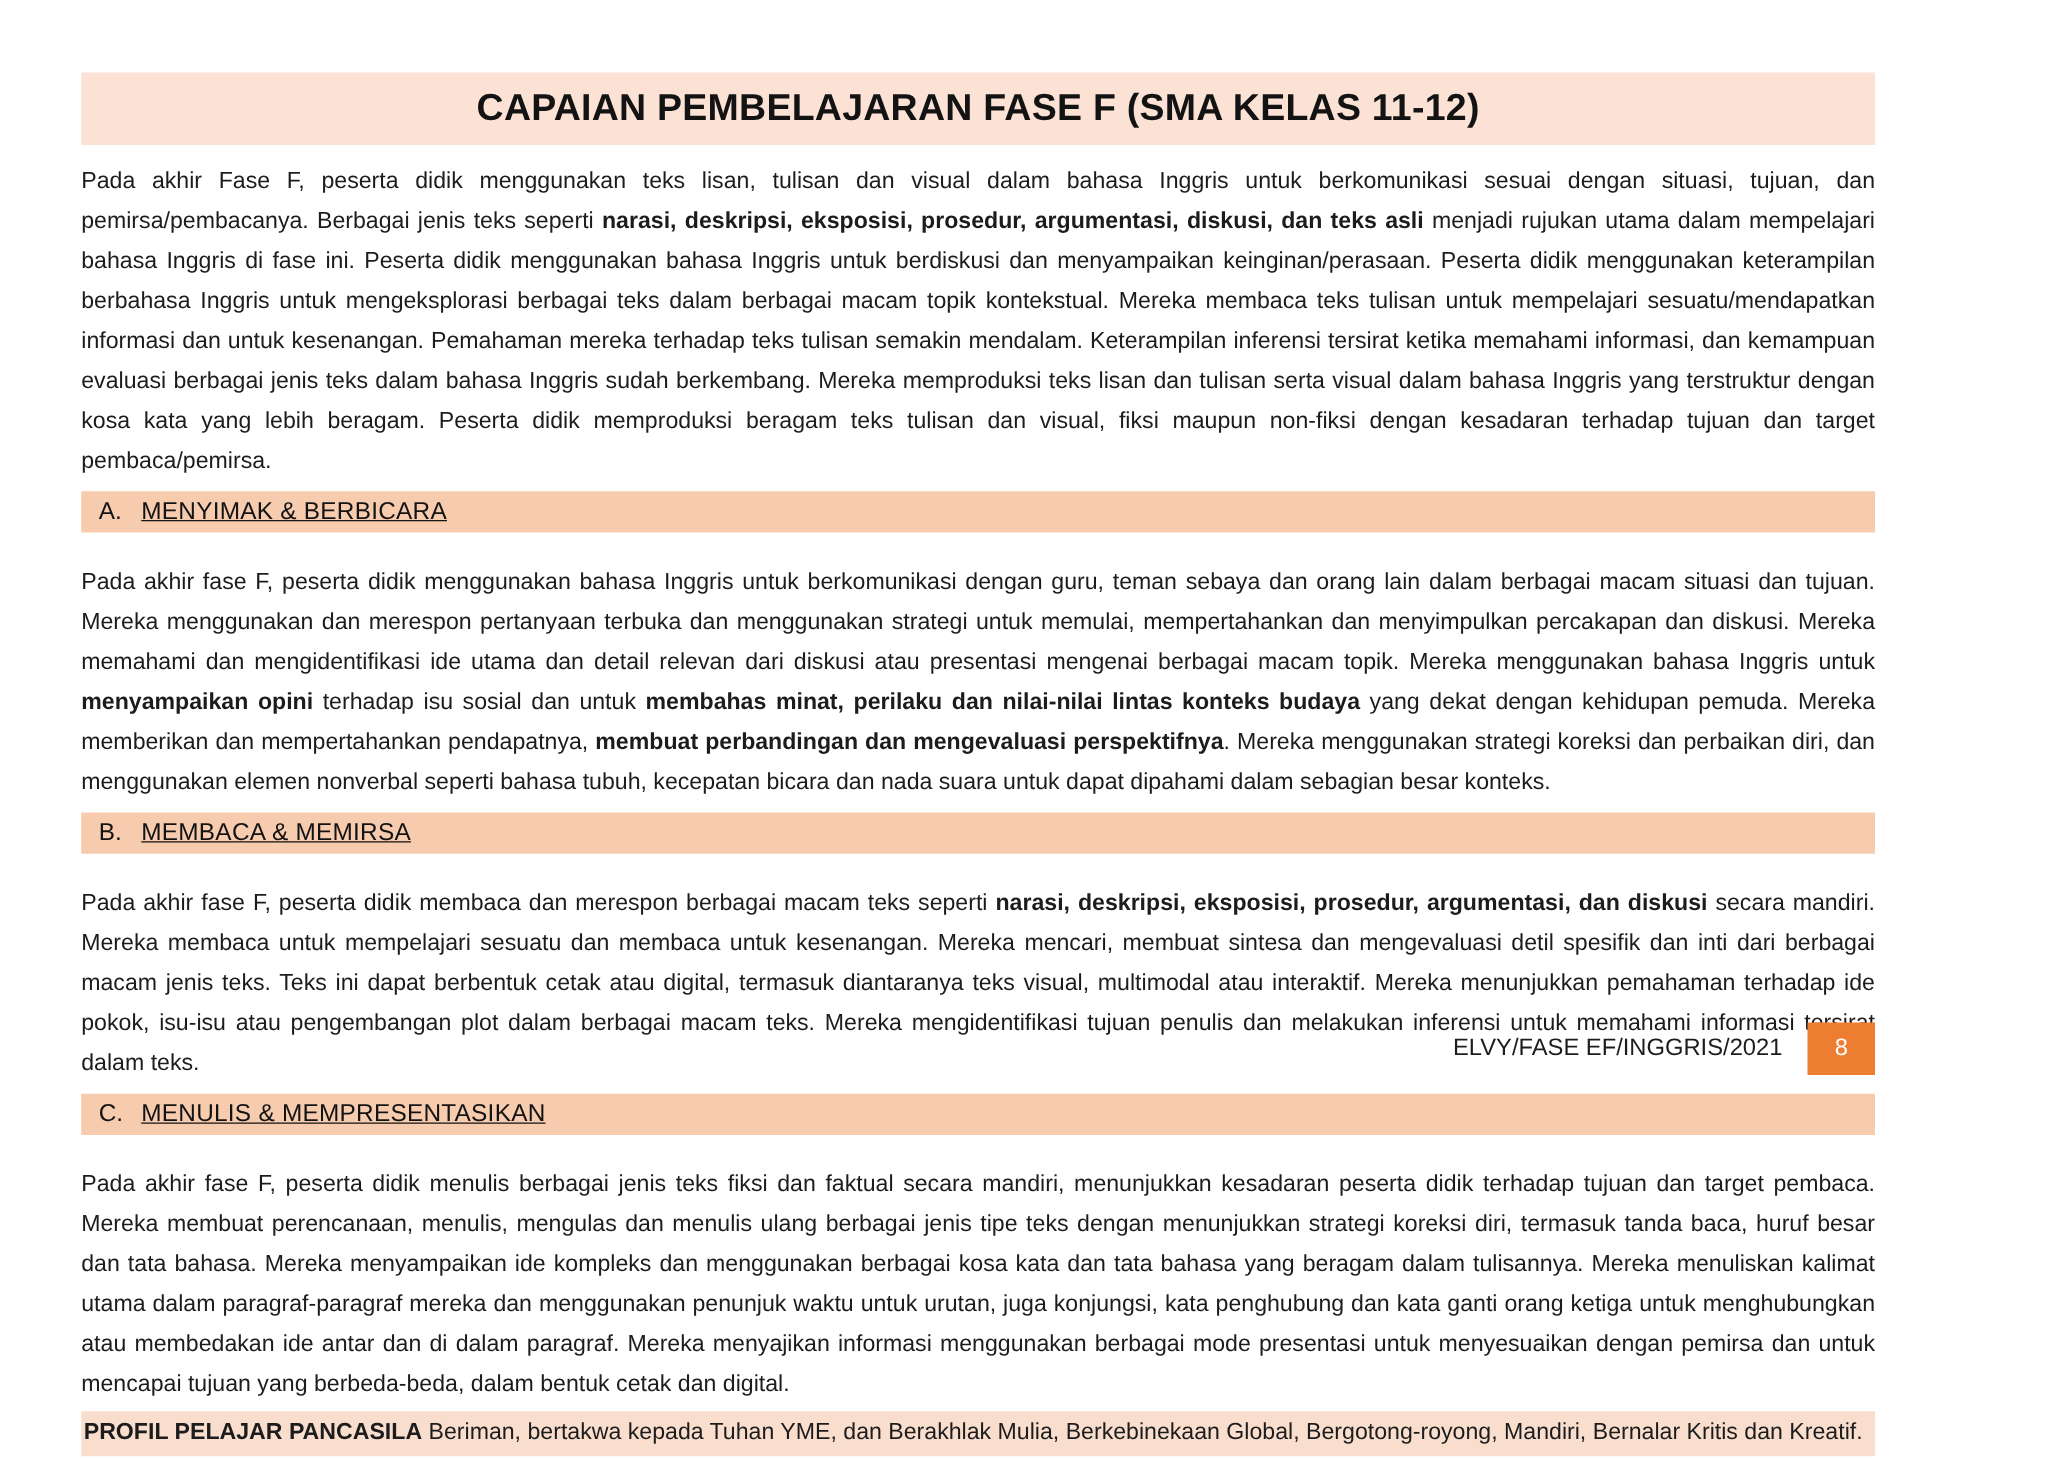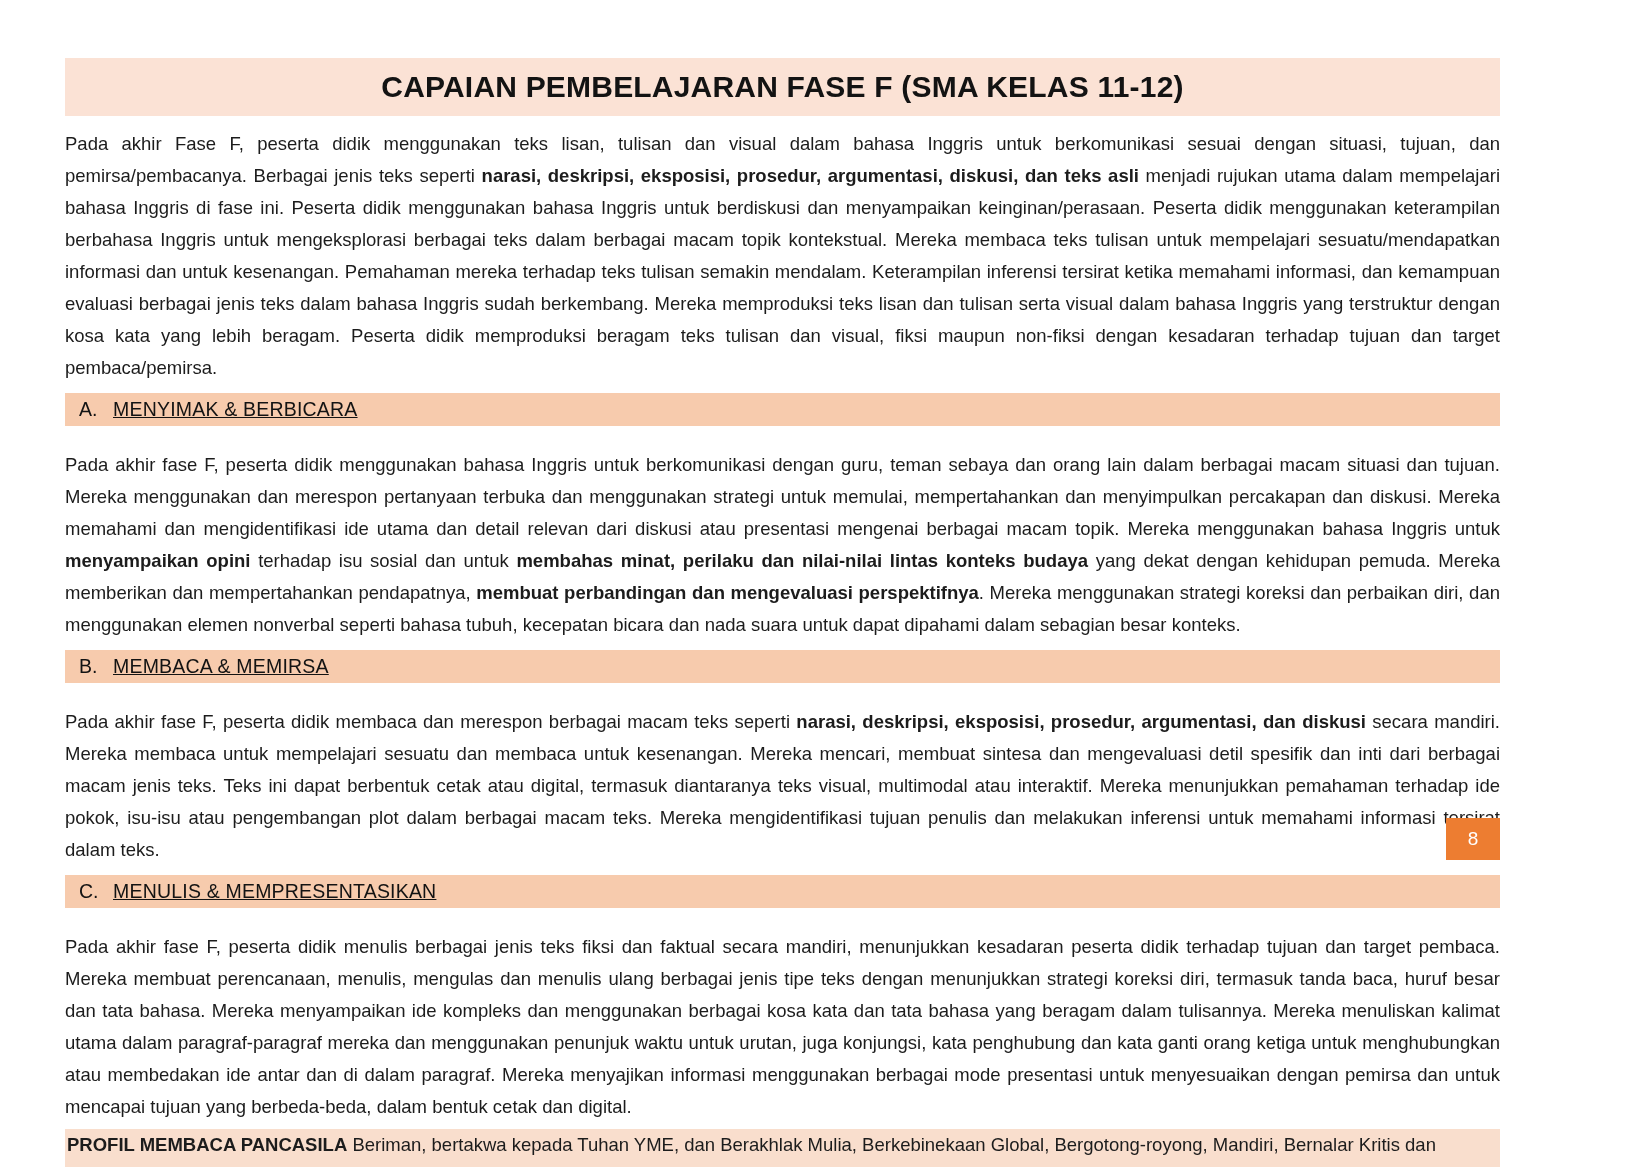--- a/index.html
+++ b/index.html
@@ -148,6 +148,7 @@
   </div>
 
   <div class="footer">
+    <span class="footer-text">ELVY/FASE EF/INGGRIS/2021</span>
     <span class="page-num-box">8</span>
   </div>
 

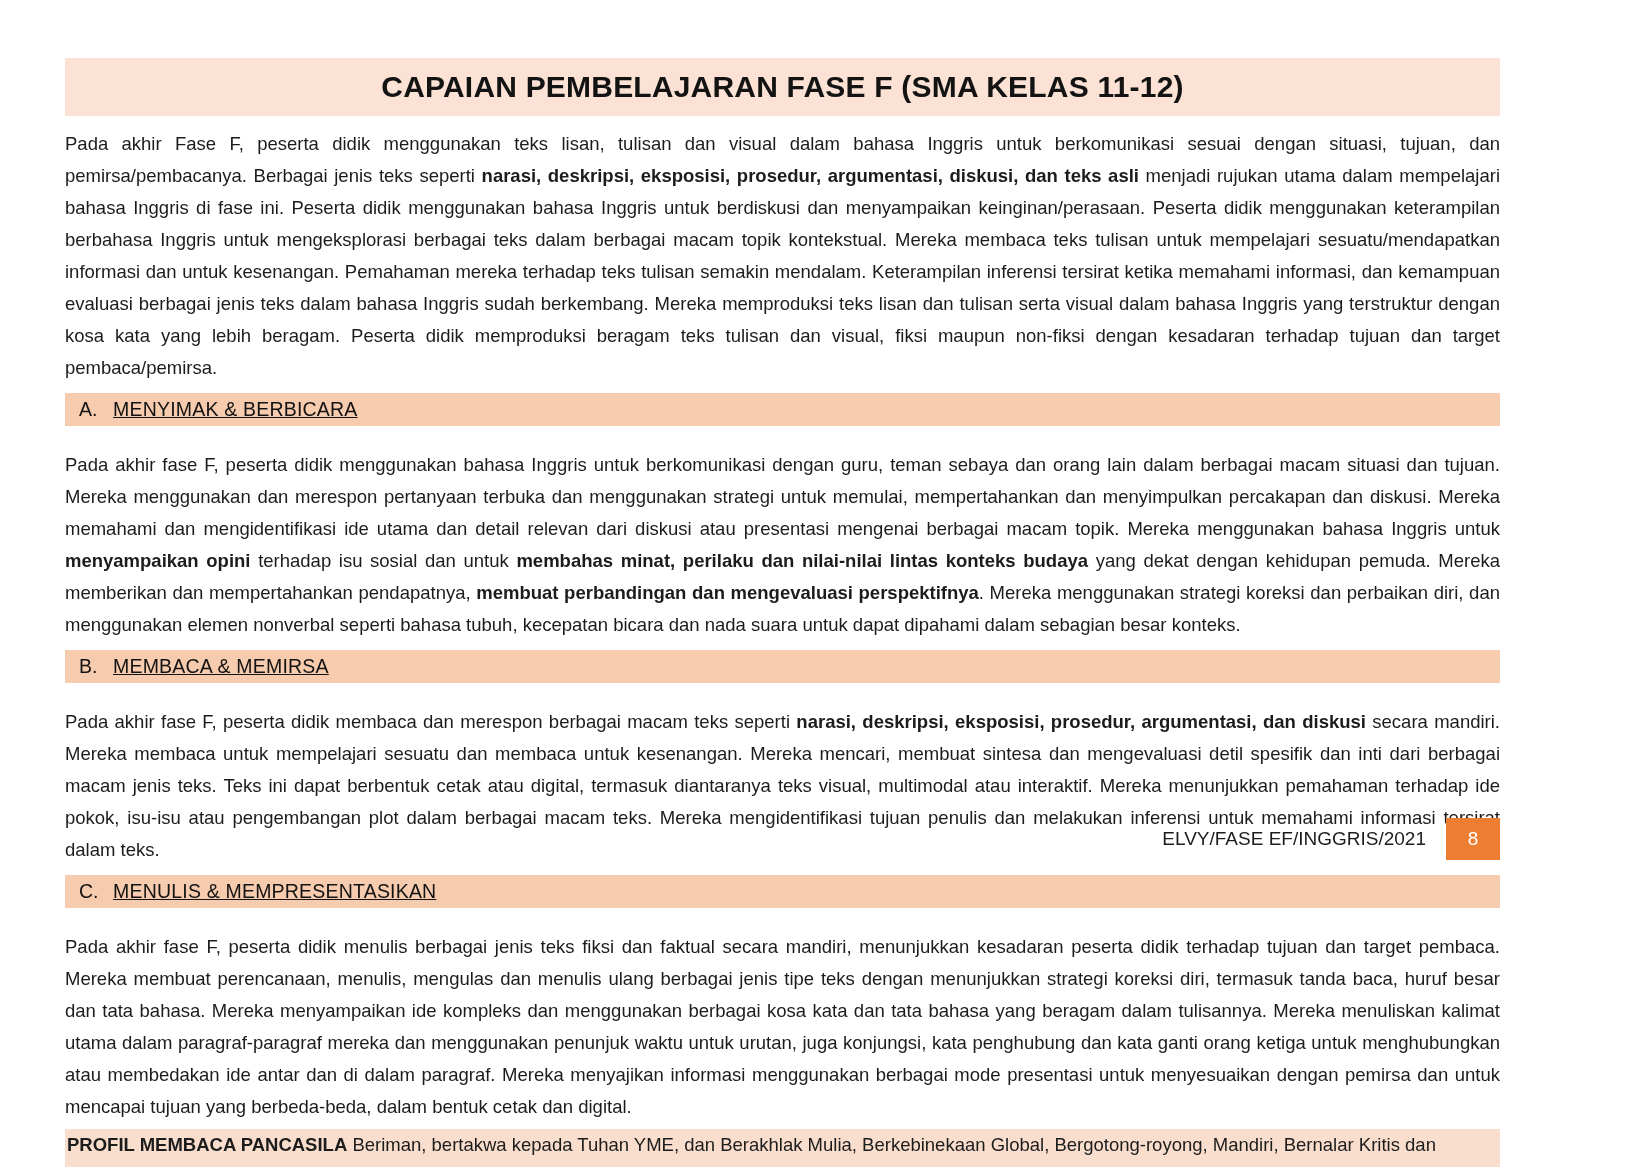--- a/index.html
+++ b/index.html
@@ -144,7 +144,7 @@
   </p>
 
   <div class="profil-block">
-    <b>PROFIL MEMBACA PANCASILA</b><span> Beriman, bertakwa kepada Tuhan YME, dan Berakhlak Mulia, Berkebinekaan Global, Bergotong-royong, Mandiri, Bernalar Kritis dan Kreatif.</span>
+    <b>PROFIL PELAJAR PANCASILA</b><span> Beriman, bertakwa kepada Tuhan YME, dan Berakhlak Mulia, Berkebinekaan Global, Bergotong-royong, Mandiri, Bernalar Kritis dan Kreatif.</span>
   </div>
 
   <div class="footer">

